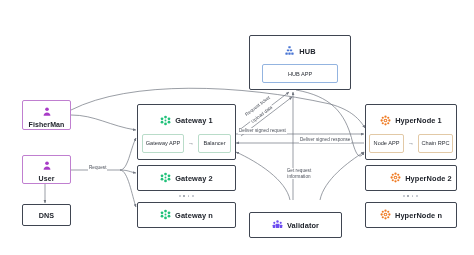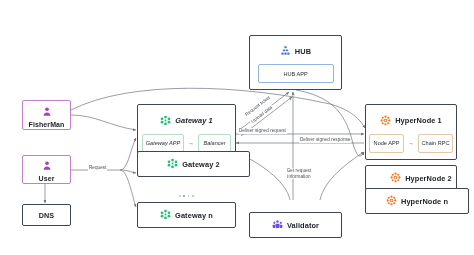--- a/index.html
+++ b/index.html
@@ -185,7 +185,7 @@
     </div>
   </div>
 
-  <div class="node" style="left:249px;top:35px;width:93px;height:55px;">
+  <div class="node" style="left:249px;top:35px;width:102px;height:55px;">
     <div class="hdr">
       <span class="ic">
         <svg width="11" height="11" viewBox="0 0 24 24">

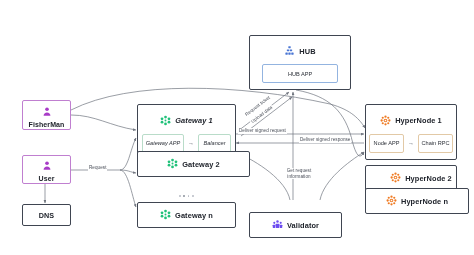--- a/index.html
+++ b/index.html
@@ -113,7 +113,7 @@
     <span class="ttl">DNS</span>
   </div>
 
-  <div class="node" style="left:137px;top:104px;width:99px;height:56px;font-style:italic;">
+  <div class="node" style="left:137px;top:104px;width:99px;height:56px;">
     <div class="hdr">
       <span class="ic">
         <svg width="11" height="11" viewBox="0 0 24 24">

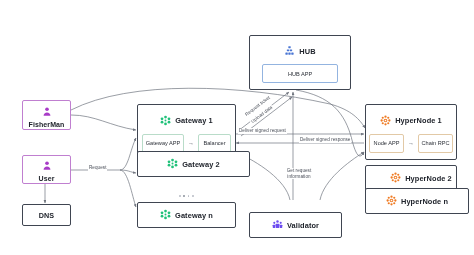--- a/index.html
+++ b/index.html
@@ -138,7 +138,7 @@
     </div>
   </div>
 
-  <div class="node" style="left:137px;top:151px;width:113px;height:26px;text-align:right;">
+  <div class="node" style="left:137px;top:165px;width:99px;height:26px;text-align:right;">
     <div class="hdr">
       <span class="ic">
         <svg width="11" height="11" viewBox="0 0 24 24">

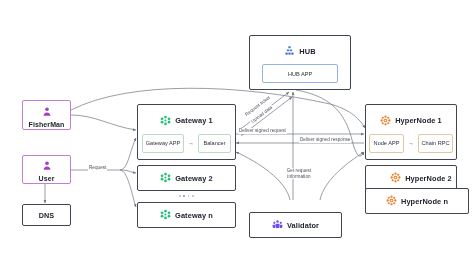--- a/index.html
+++ b/index.html
@@ -280,7 +280,7 @@
       <i></i>
   </div>
 
-  <div class="node" style="left:365px;top:188px;width:104px;height:26px;">
+  <div class="node" style="left:365px;top:202px;width:92px;height:26px;">
     <div class="hdr">
       <span class="ic">
         <svg width="11" height="11" viewBox="0 0 24 24">

